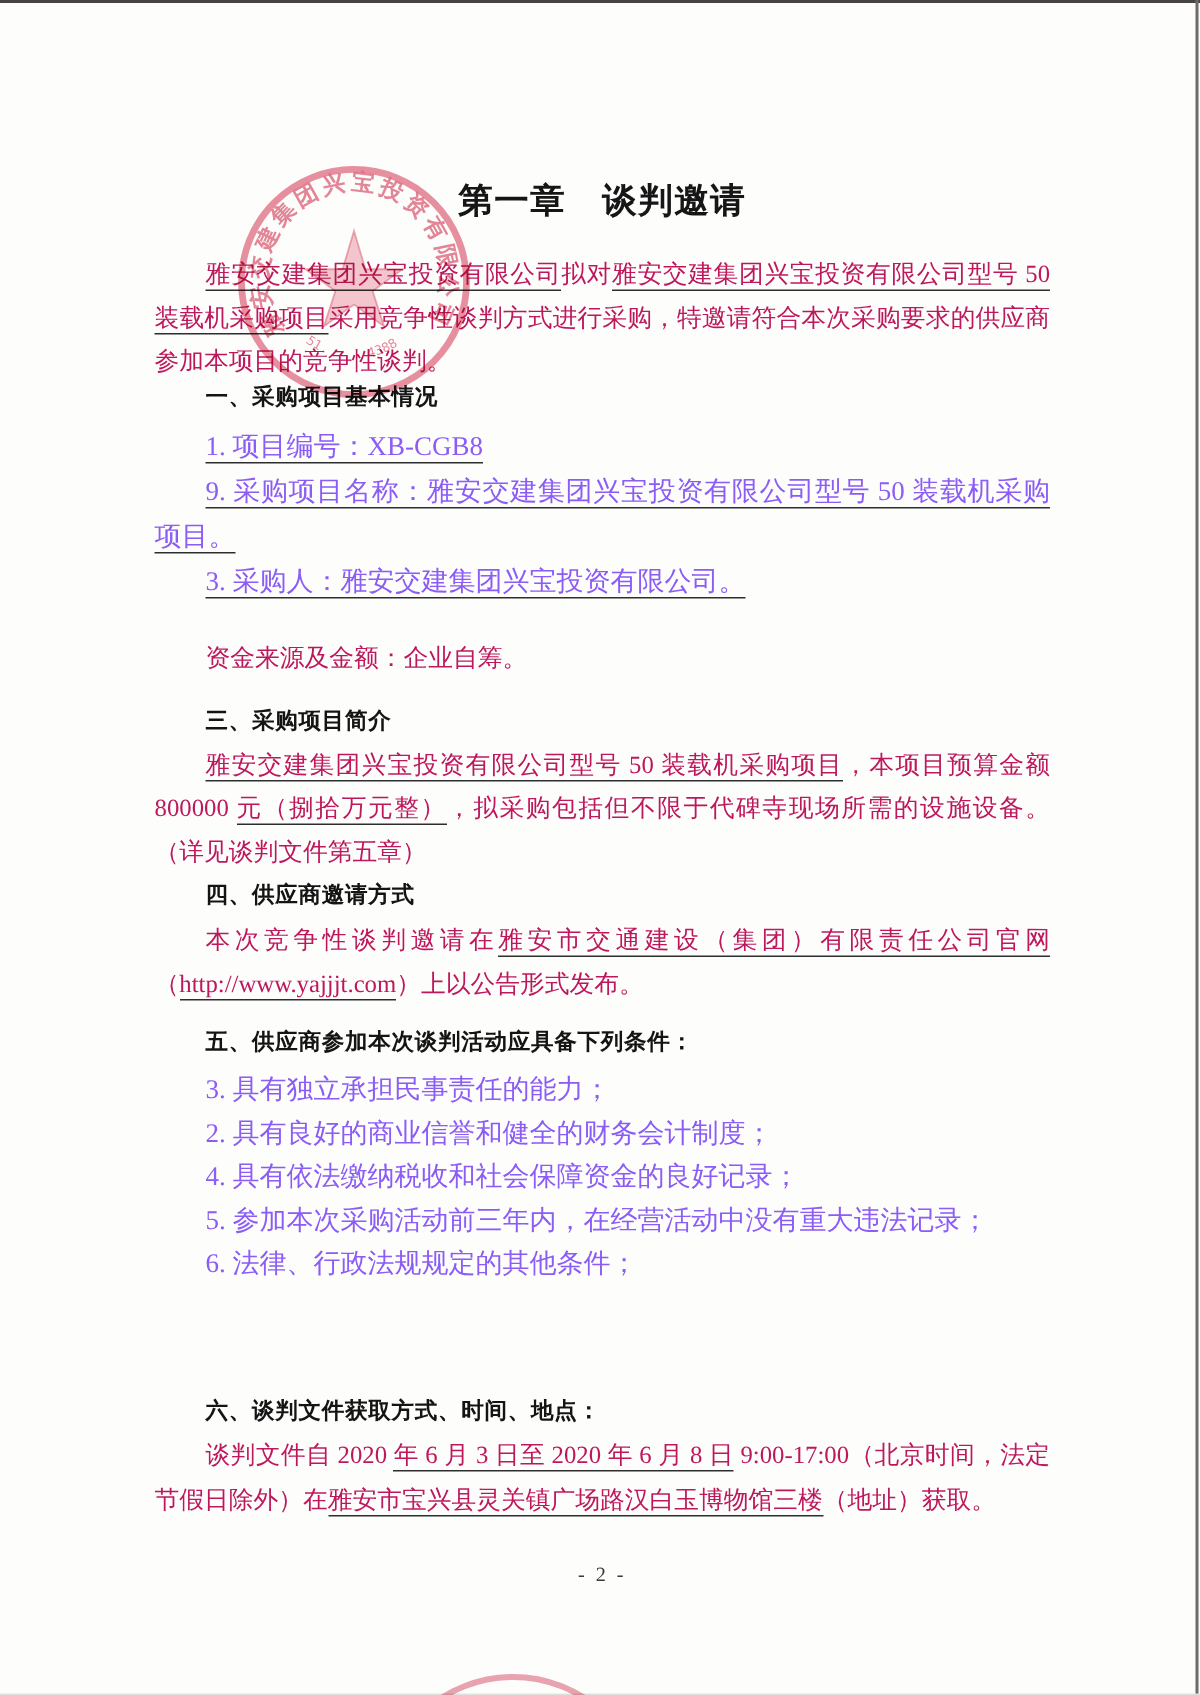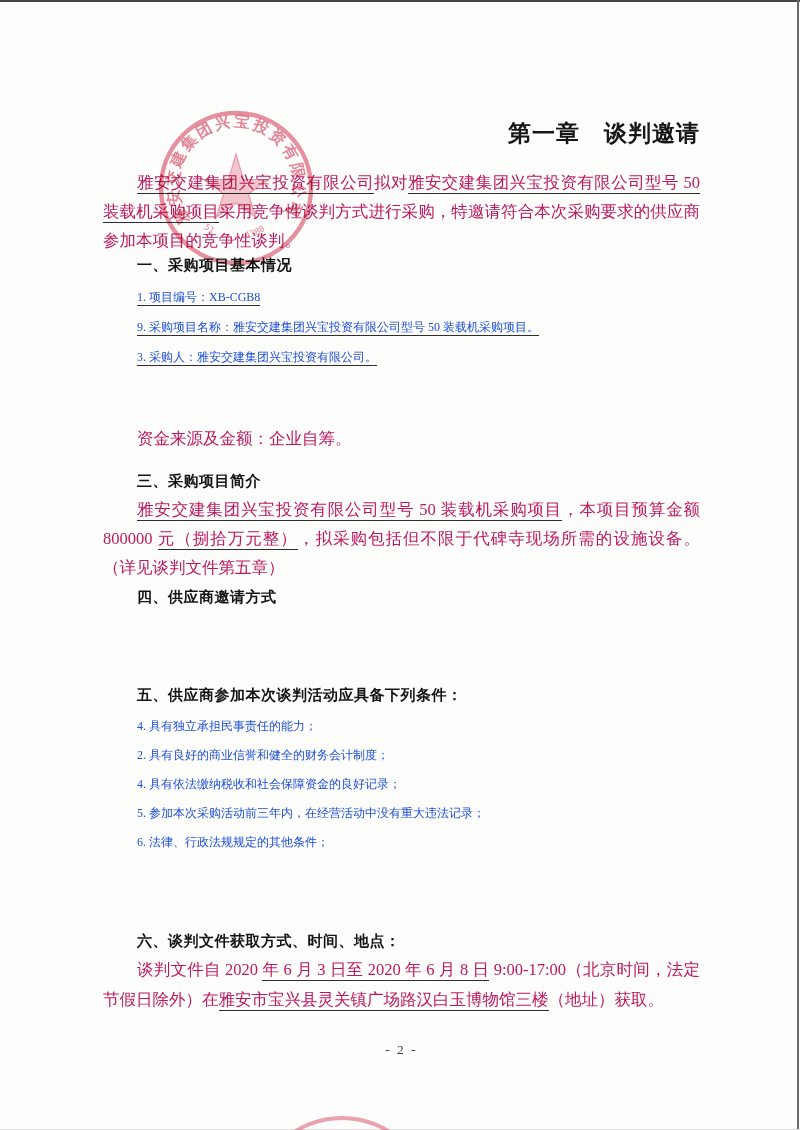--- a/index.html
+++ b/index.html
@@ -16,7 +16,7 @@
   .block{position:absolute;left:103px;width:597px;}
 
   .doc-title{
-    top:118px;text-align:right;font-size:23px;font-weight:bold;
+    top:118px;text-align:center;font-size:23px;font-weight:bold;
     letter-spacing:1px;color:#161616;
   }
   .para{

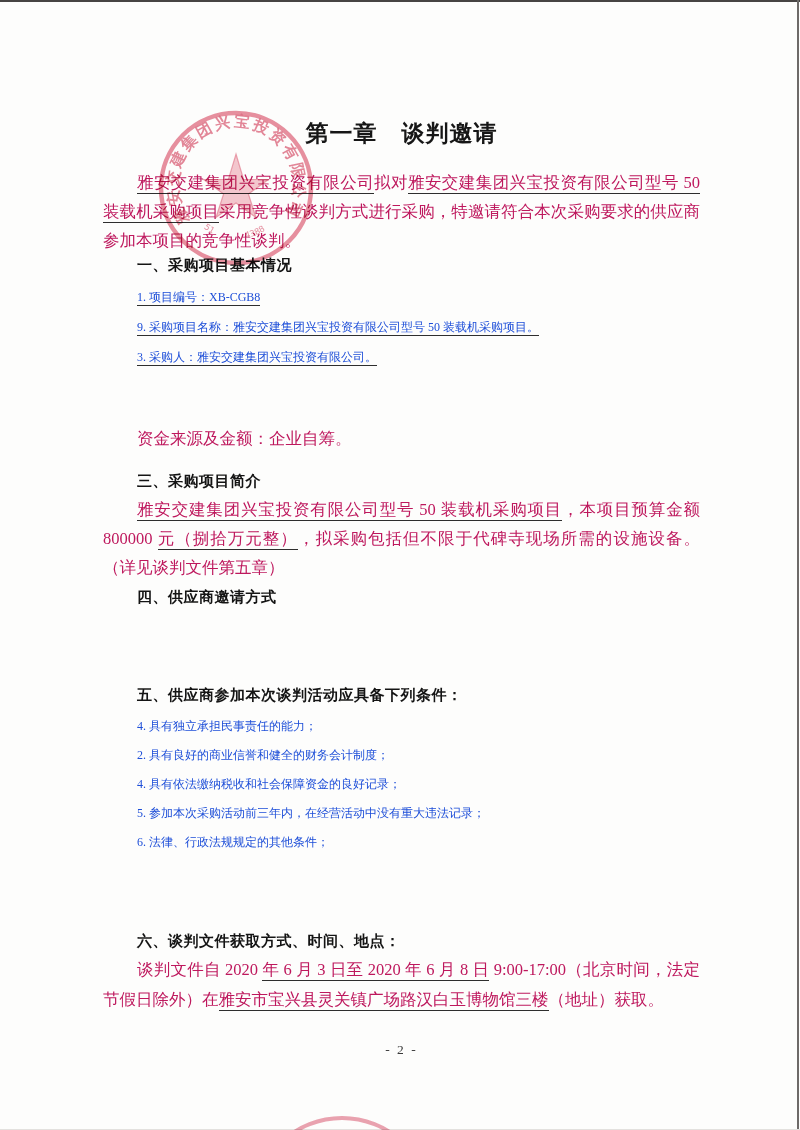--- a/index.html
+++ b/index.html
@@ -28,7 +28,7 @@
     padding-left:34px;color:#141414;letter-spacing:0.5px;
   }
   .list .li{
-    font-size:12px;line-height:30px;text-align:justify;text-indent:34px;color:#1d4ed8;
+    font-size:18px;line-height:30px;text-align:justify;text-indent:34px;color:#8b5cf6;
   }
   .list5 .li{line-height:29px;}
   .u{border-bottom:1.3px solid #2e2e2e;padding-bottom:1px;}

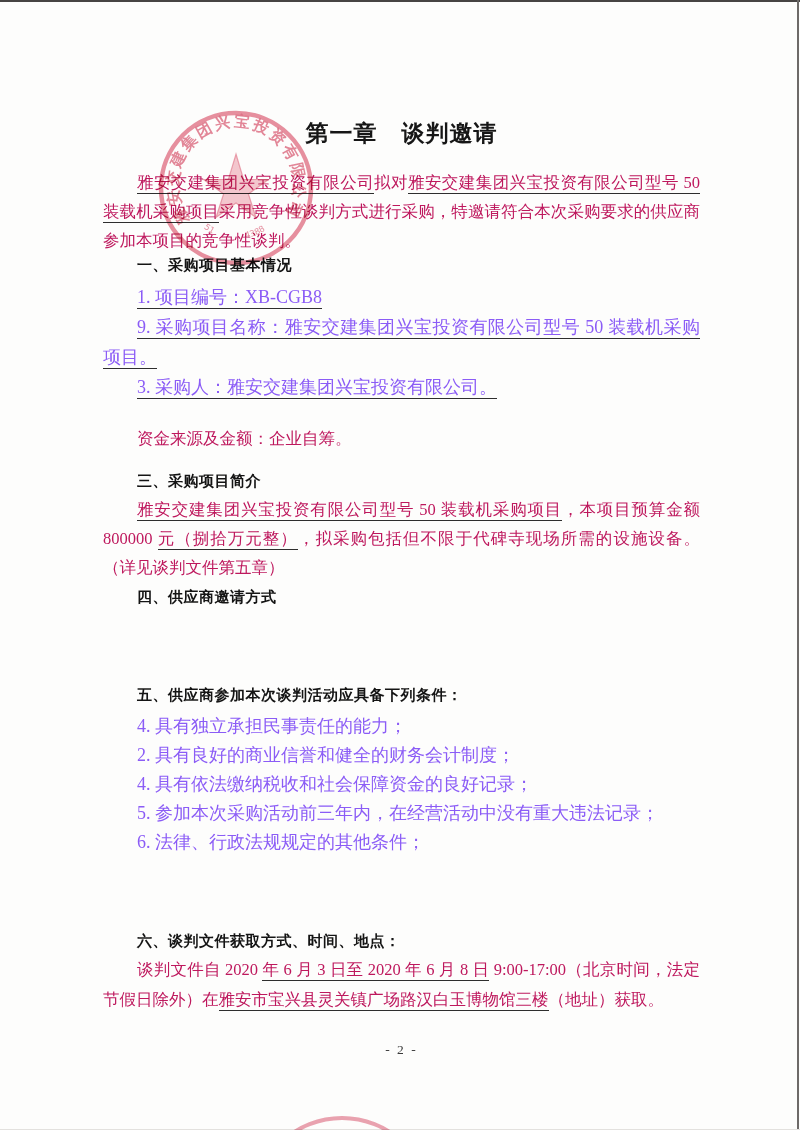--- a/index.html
+++ b/index.html
@@ -71,6 +71,7 @@
   <div class="block para" style="top:495px;"><span class="u">雅安交建集团兴宝投资有限公司型号 50 装载机采购项目</span><span>，本项目预算金额 800000 </span><span class="u">元（捌拾万元整）</span><span>，拟采购包括但不限于代碑寺现场所需的设施设备。（详见谈判文件第五章）</span></div>
 
   <div class="block h2" style="top:583px;">四、供应商邀请方式</div>
+  <div class="block para" style="top:612px;"><span>本次竞争性谈判邀请在</span><span class="u">雅安市交通建设（集团）有限责任公司官网</span><span>（</span><span class="u">http://www.yajjjt.com</span><span>）上以公告形式发布。</span></div>
 
   <div class="block h2" style="top:681px;">五、供应商参加本次谈判活动应具备下列条件：</div>
   <div class="block list list5" style="top:712px;">

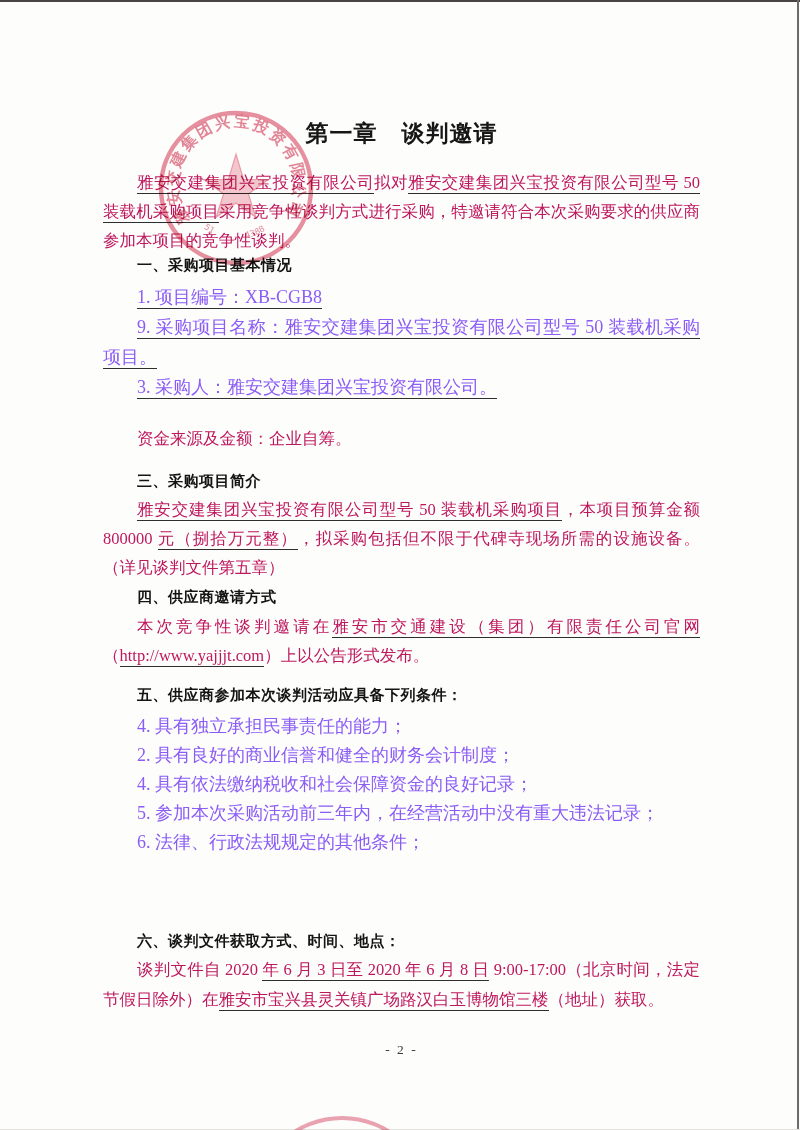--- a/index.html
+++ b/index.html
@@ -75,7 +75,7 @@
 
   <div class="block h2" style="top:681px;">五、供应商参加本次谈判活动应具备下列条件：</div>
   <div class="block list list5" style="top:712px;">
-    <div class="li">4. 具有独立承担民事责任的能力；</div>
+    <div class="li">3. 具有独立承担民事责任的能力；</div>
     <div class="li">2. 具有良好的商业信誉和健全的财务会计制度；</div>
     <div class="li">4. 具有依法缴纳税收和社会保障资金的良好记录；</div>
     <div class="li">5. 参加本次采购活动前三年内，在经营活动中没有重大违法记录；</div>

